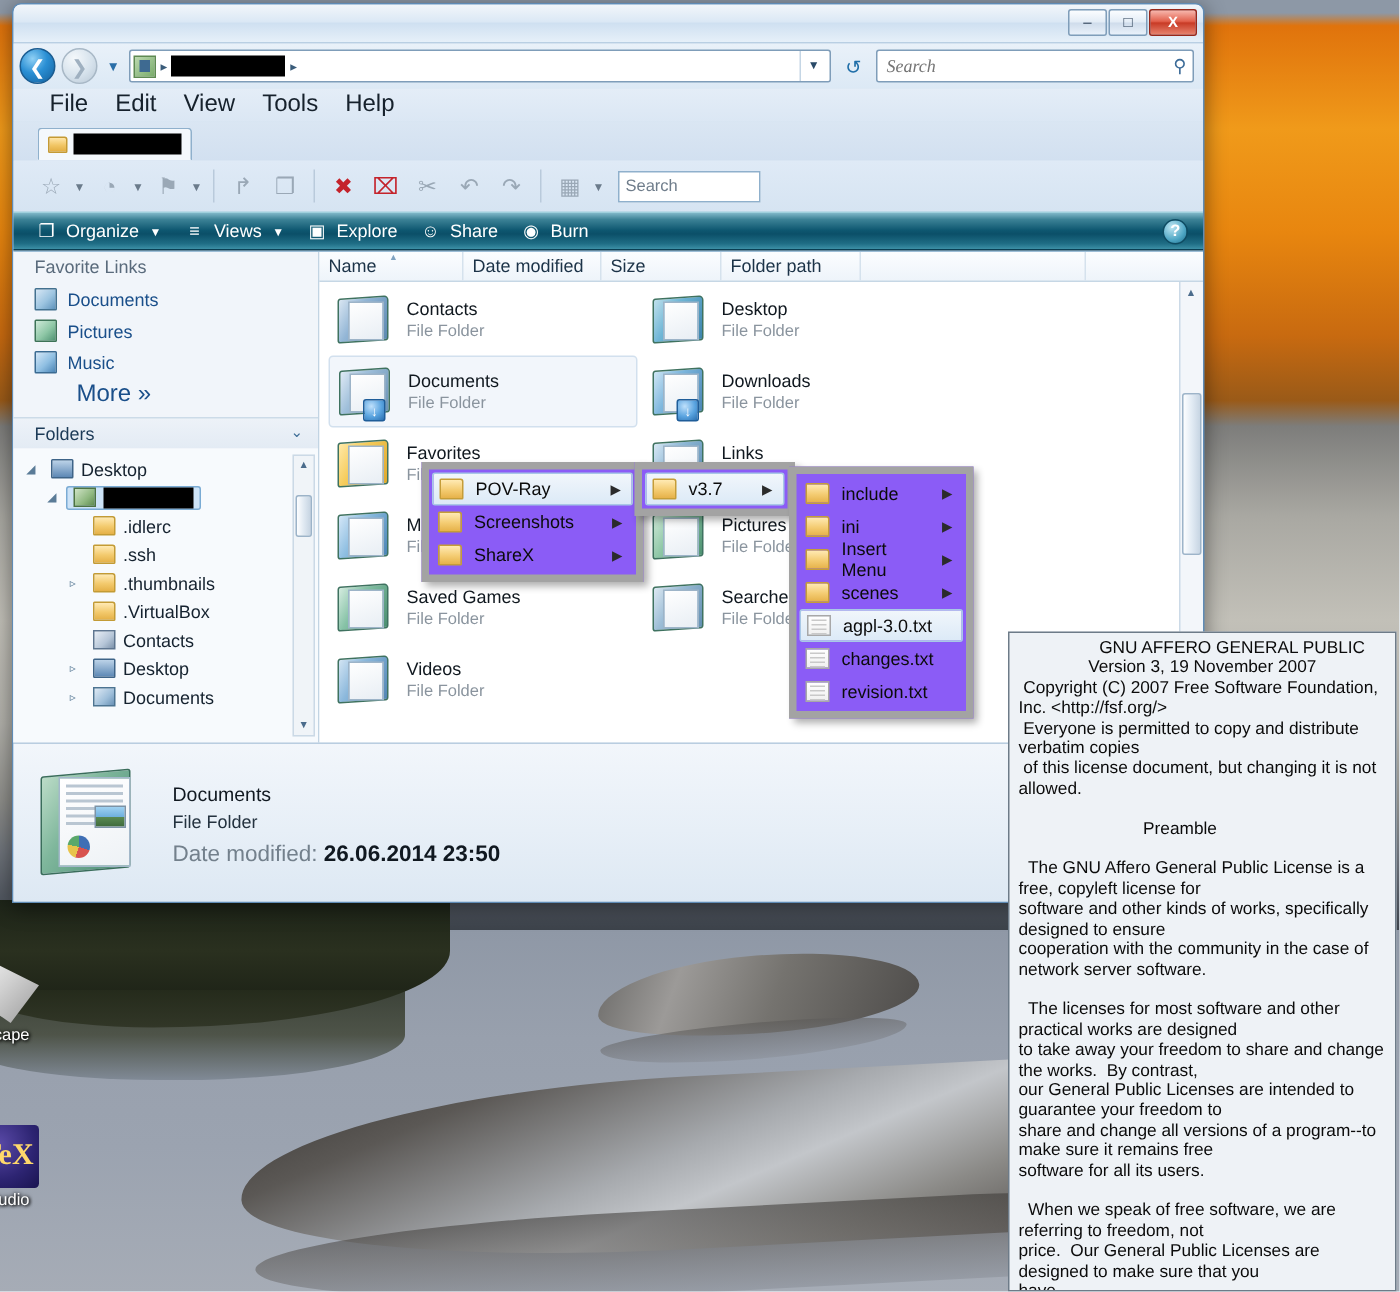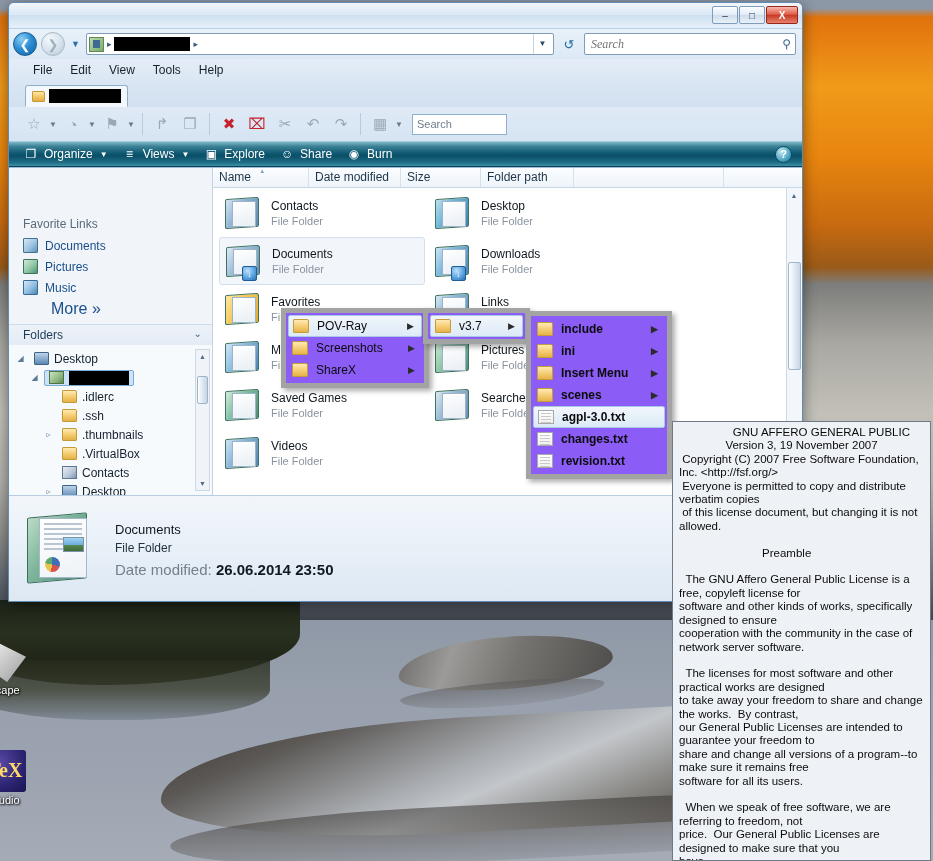--- a/index.html
+++ b/index.html
@@ -158,7 +158,7 @@
   #menubar { height:22px; flex:0 0 22px; display:flex; align-items:center;
     padding-left:16px; gap:2px;
     background:linear-gradient(to bottom,#e4edf7 0%,#dbe7f4 100%); }
-  #menubar .mi { padding:2px 8px; color:#16212c; font-size:12px; }
+  #menubar .mi { padding:2px 8px; color:#16212c; font-size:16px; }
 
   
   #tabstrip { height:26px; flex:0 0 26px; padding-left:16px; display:flex; align-items:flex-end;

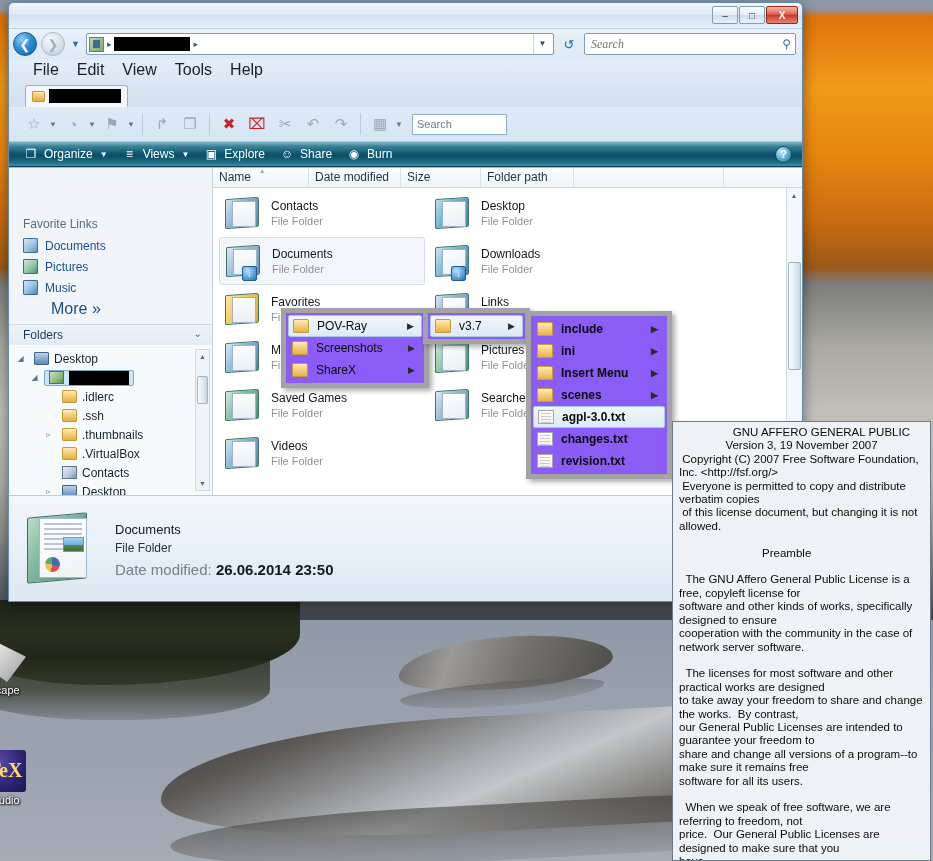--- a/index.html
+++ b/index.html
@@ -206,7 +206,7 @@
     background:#f4f7fb; border-top:1px solid #9cbdd6; }
   #sidebar { width:204px; flex:0 0 204px; background:#f1f5fa;
     border-right:1px solid #c2d4e3; display:flex; flex-direction:column; }
-  #favlinks { padding:2px 0 4px;margin-top:46px; }
+  #favlinks { padding:2px 0 4px; }
   .fav-title { color:#5a6b7c; font-size:12px; padding:1px 0 4px 14px; }
   .fav { display:flex; align-items:center; gap:7px; padding:3px 0 3px 14px; color:#1a4f8a; font-size:12px; }
   .fav-ico { width:15px;height:15px;flex:0 0 auto; border-radius:1px; }

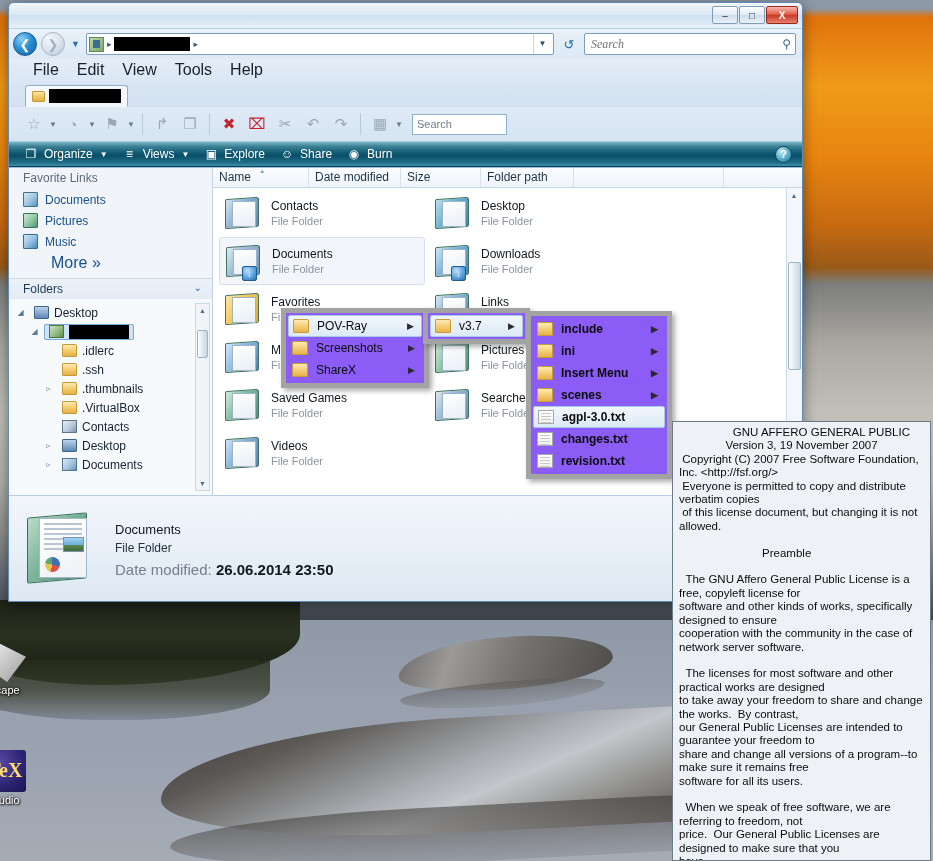--- a/index.html
+++ b/index.html
@@ -316,7 +316,7 @@
   .ctxmenu .arr { font-size:9px; color:#2b2b2b; padding-right:3px; }
   #ctx-1 { left:281px; top:308px; width:148px; }
   #ctx-2 { left:423px; top:308px; width:107px; }
-  #ctx-3 { left:526px; top:311px; width:146px;font-weight:bold; }
+  #ctx-3 { left:526px; top:311px; width:123px; }
 
   
   #preview {

